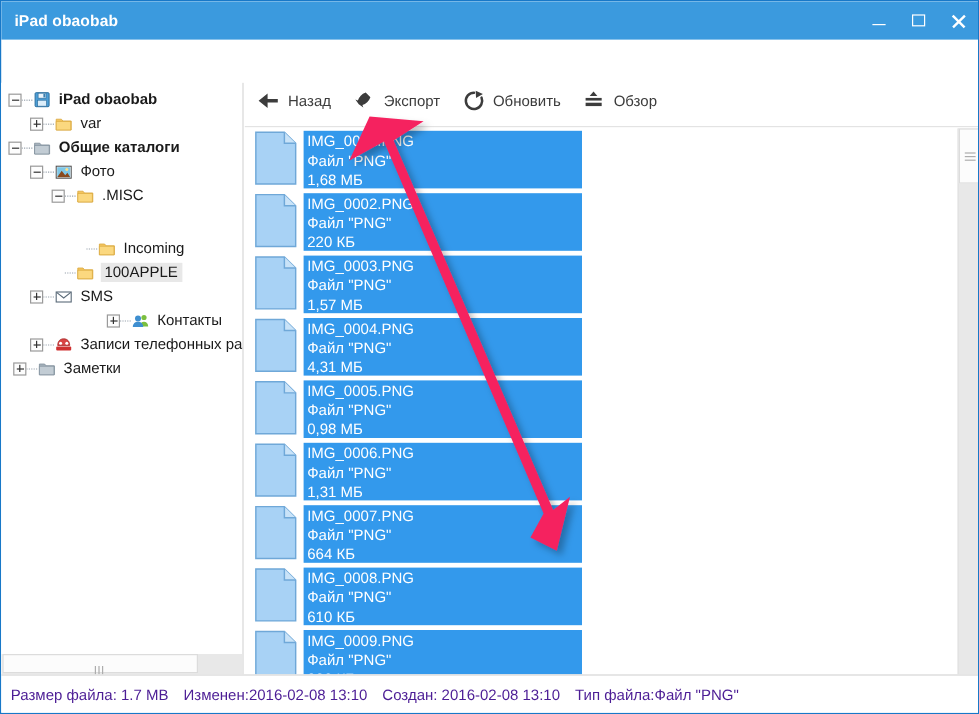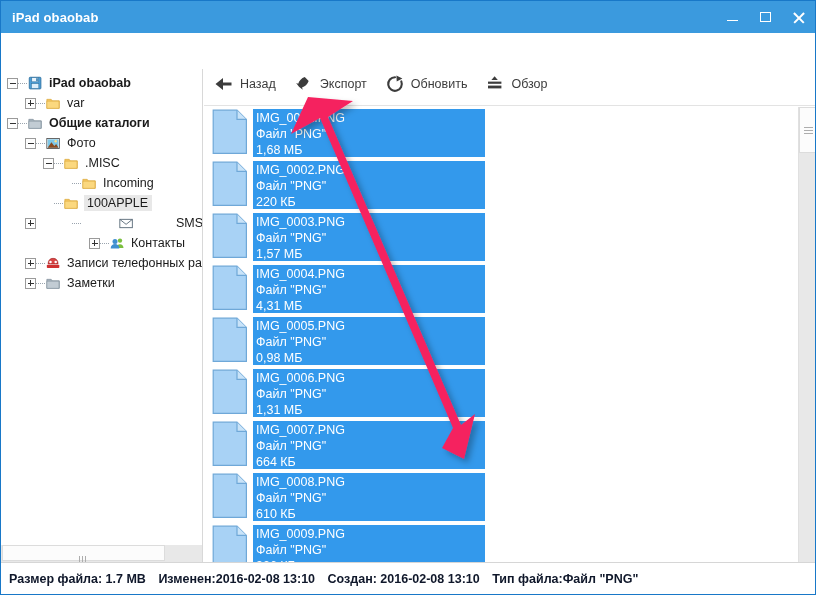--- a/index.html
+++ b/index.html
@@ -333,7 +333,7 @@
             </svg>
             <span class="tlabel">.MISC</span>
           </div>
-          <div class="tnode" style="padding-left: 60px;">
+          <div class="tnode" style="padding-left: 60px; margin-top: 24px;">
             <span style="width: 11px; height: 11px; flex: 0 0 auto;"></span>
             <span class="spacer-dots"></span>
             <svg viewBox="0 0 20 18" class="ticon">

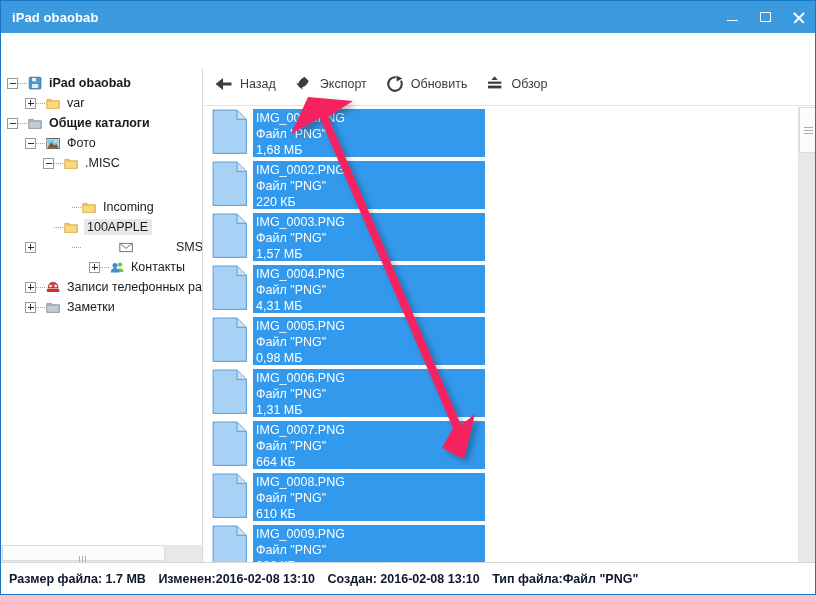--- a/index.html
+++ b/index.html
@@ -351,7 +351,7 @@
             </svg>
             <span class="tlabel sel">100APPLE</span>
           </div>
-          <div class="tnode" style="padding-left: 24px; justify-content: space-between;">
+          <div class="tnode" style="padding-left: 24px;">
             <span class="expander plus"></span>
             <span class="spacer-dots"></span>
             <svg viewBox="0 0 20 18" class="ticon">

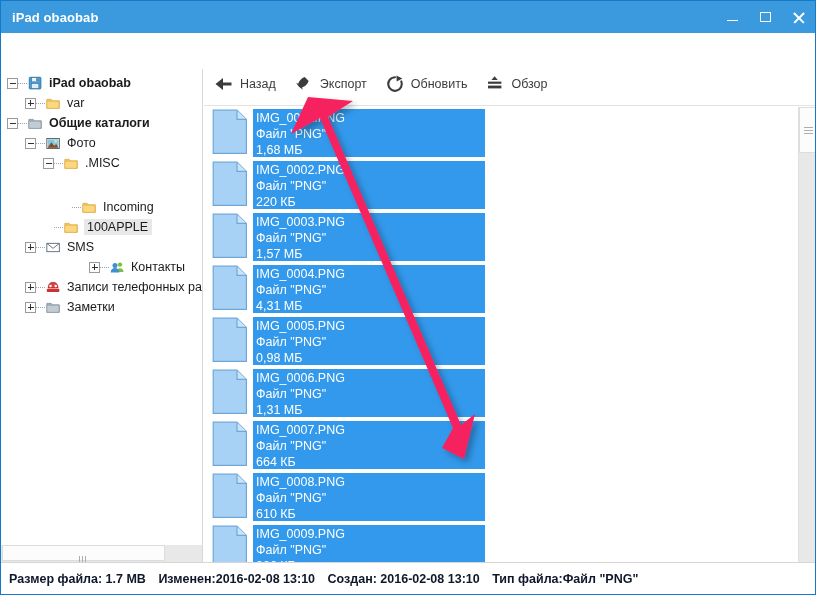--- a/index.html
+++ b/index.html
@@ -382,7 +382,7 @@
             </svg>
             <span class="tlabel">Записи телефонных раз</span>
           </div>
-          <div class="tnode" style="padding-left: 24px;">
+          <div class="tnode" style="padding-left: 10px;">
             <span class="expander plus"></span>
             <span class="spacer-dots"></span>
             <svg viewBox="0 0 20 18" class="ticon">

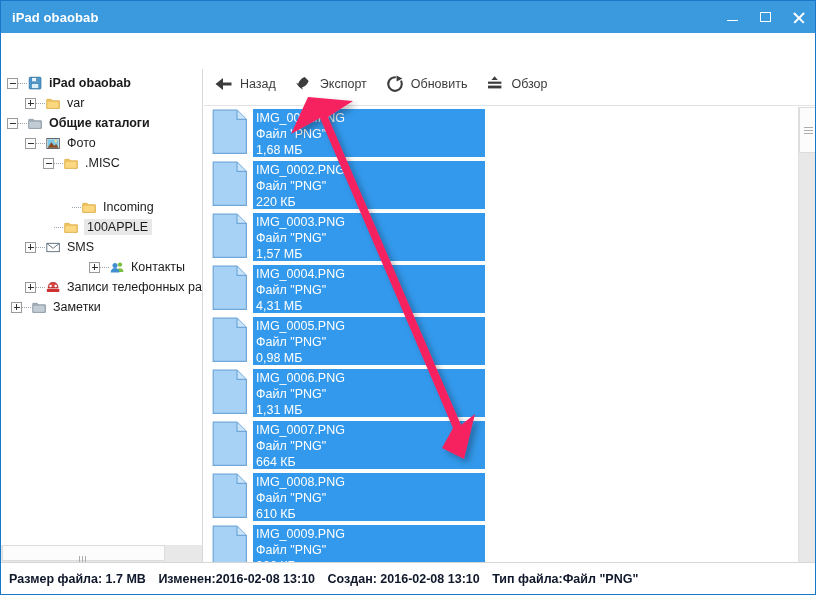--- a/index.html
+++ b/index.html
@@ -244,11 +244,10 @@
   }
   .status-text {
     font-size: 12.5px;
-    color: #0f172a;
+    color: #4c1d95;
     padding-left: 8px;
     white-space: nowrap;
     user-select: none;
-    font-weight: bold;
   }
   .status-text span { margin-right: 9px; }
 

